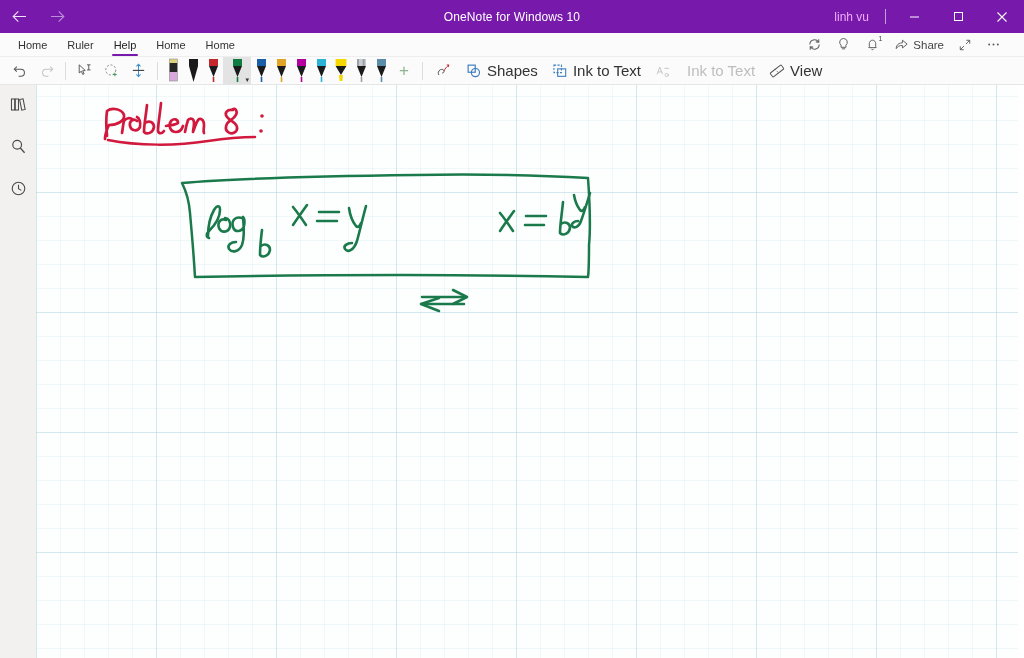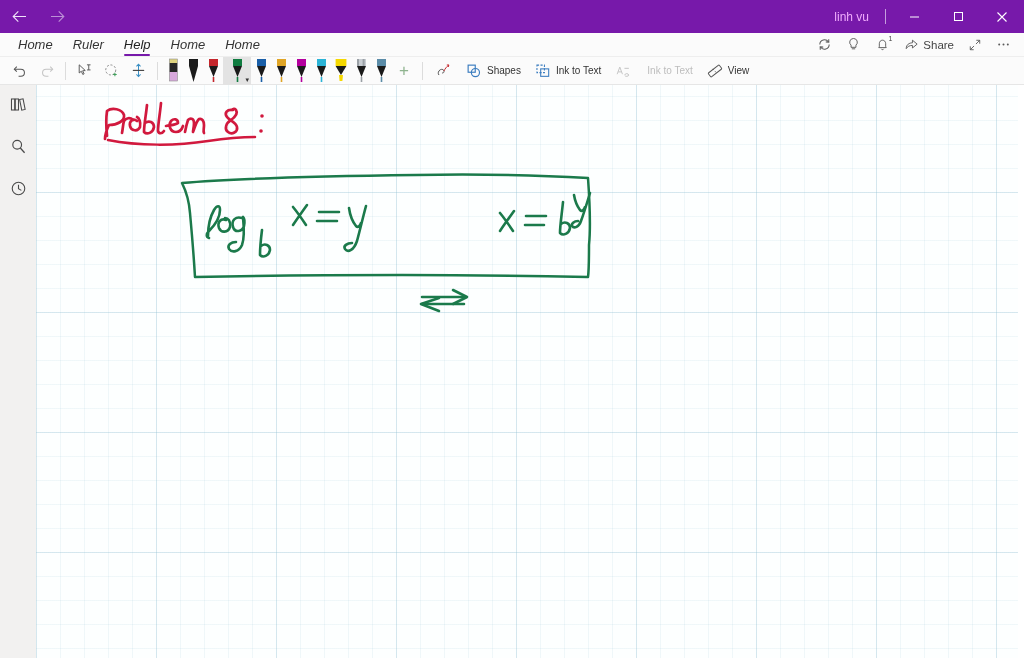--- a/index.html
+++ b/index.html
@@ -177,6 +177,7 @@
       </div>
     </div>
 
+    <div class="title-text">OneNote for Windows 10</div>
 
     <div class="tb-right">
       <div class="user-name">linh vu</div>

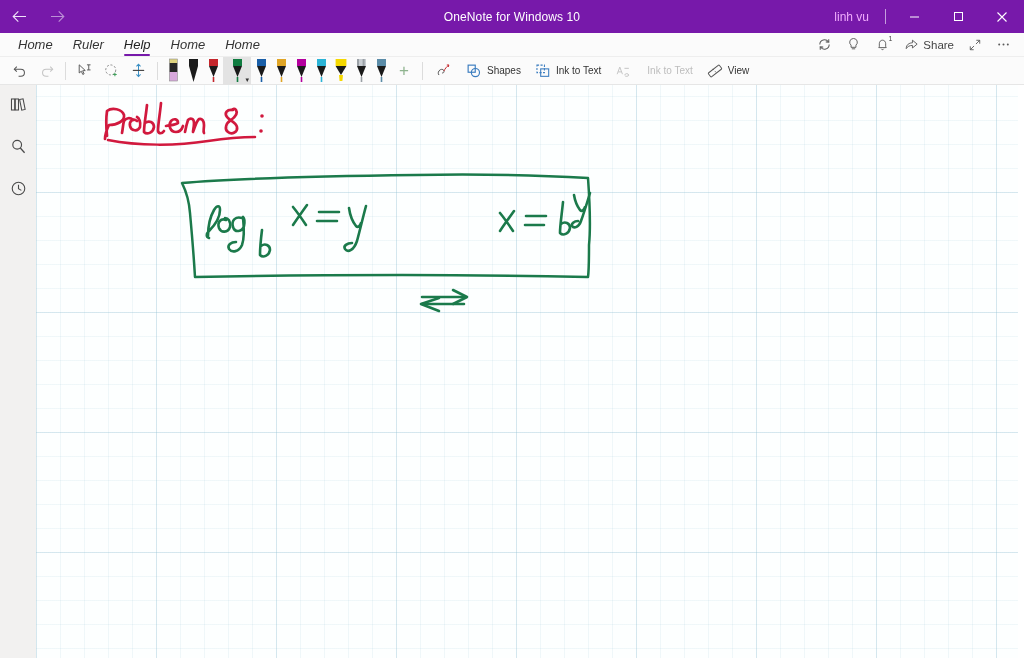--- a/index.html
+++ b/index.html
@@ -54,7 +54,7 @@
   .tab {
     position: relative;
     display: flex; align-items: center; justify-content: center;
-    padding: 0 10px; font-size: 13px; color: #333333; height: 24px; font-style: italic;
+    padding: 0 10px; font-size: 11px; color: #333333; height: 24px;
   }
   .tab .under {
     display: none;

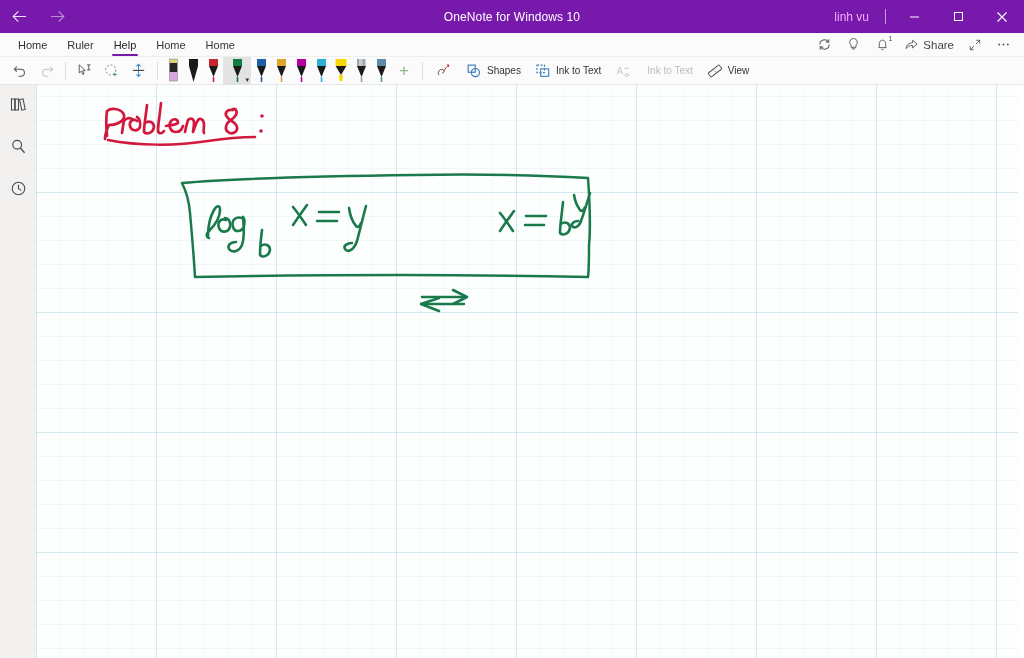--- a/index.html
+++ b/index.html
@@ -65,7 +65,7 @@
   .tab.active .under { display: block; }
 
   .ribbon-right {
-    margin-left: auto; display: flex; align-items: center; gap: 0; padding-right: 6px;
+    margin-left: auto; display: flex; align-items: center; gap: 0; padding-right: 16px;
   }
   .rb-item {
     display: flex; align-items: center; gap: 4px;

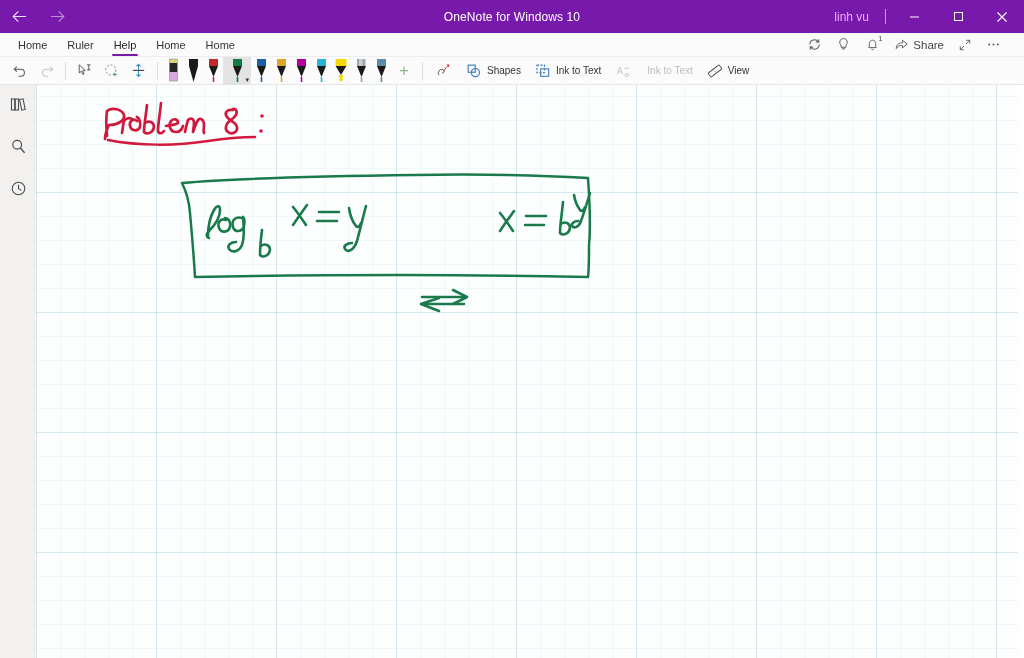--- a/index.html
+++ b/index.html
@@ -116,7 +116,7 @@
 
   .tool {
     display: flex; align-items: center; gap: 5px;
-    height: 26px; padding: 0 7px; font-size: 10px; color: #333333;
+    height: 26px; padding: 0 7px; font-size: 15px; color: #333333;
   }
   .tool.disabled { color: #bdbdbd; gap: 16px; }
   .tool svg { display: block; }

